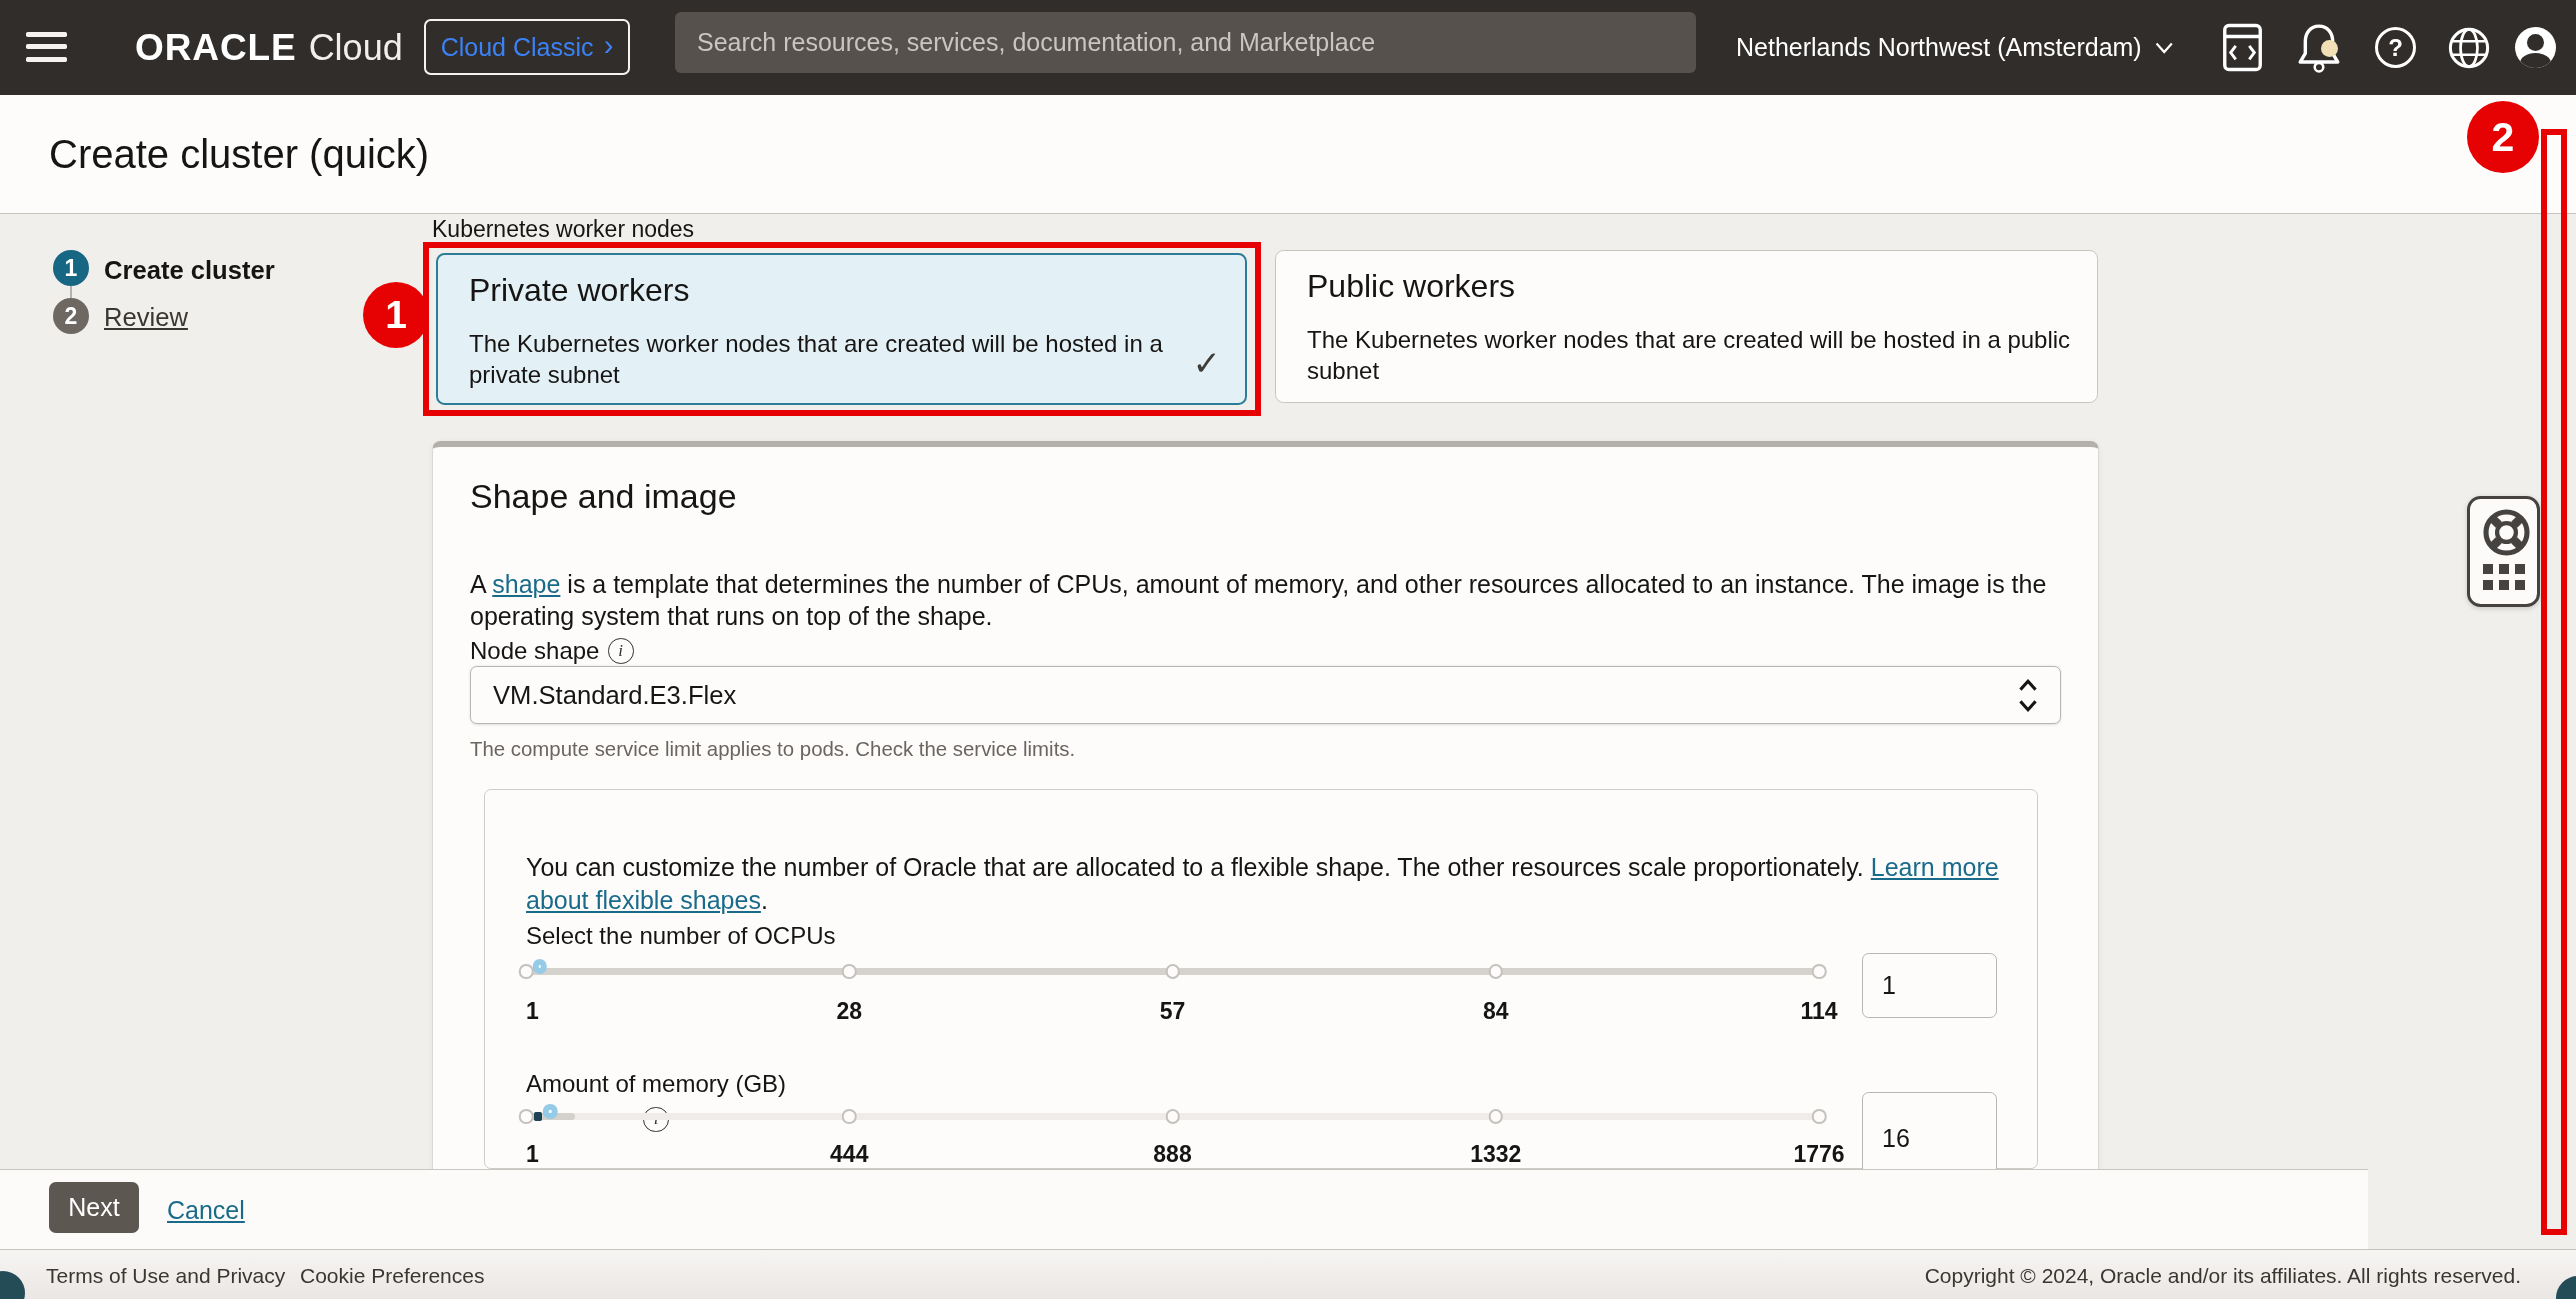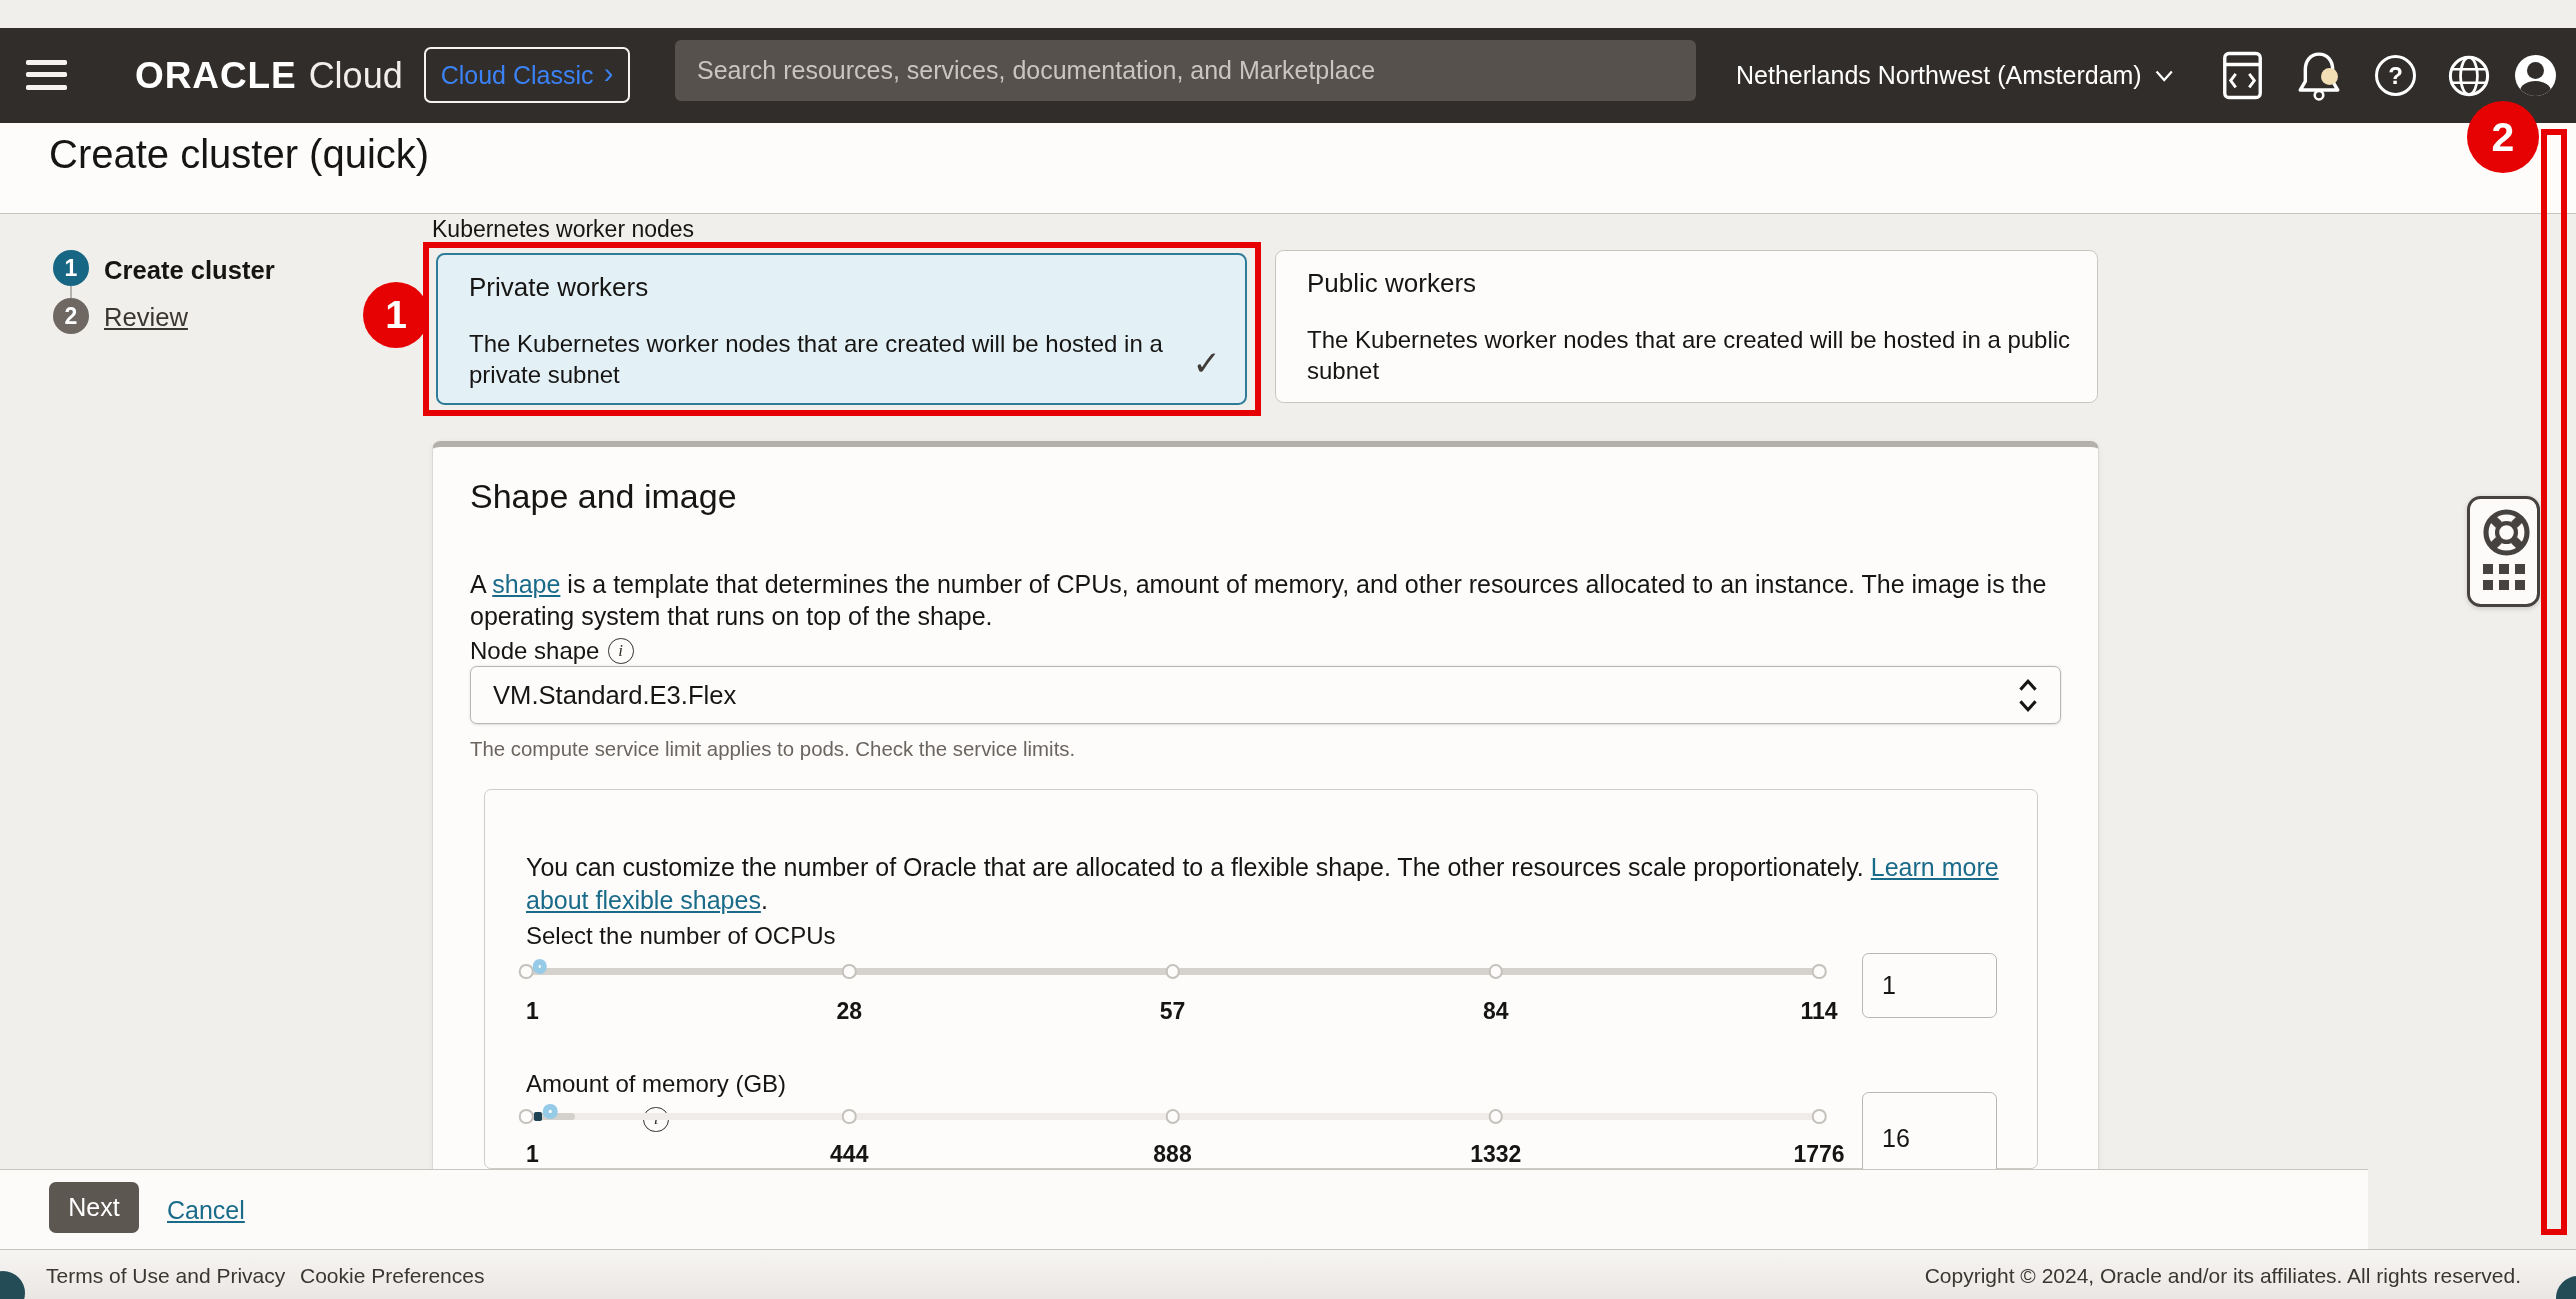--- a/index.html
+++ b/index.html
@@ -7,7 +7,7 @@
   .screen{position:relative;width:2576px;height:1300px;background:#f1efec;overflow:hidden;}
 
   
-  .topbar{position:absolute;left:0;top:0;width:2576px;height:95px;background:#312d2a;z-index:10;margin-top:28px;}
+  .topbar{position:absolute;left:0;top:0;width:2576px;height:95px;background:#312d2a;z-index:10;}
   .hamburger{position:absolute;left:25.6px;top:31.5px;width:41px;height:32px;cursor:pointer;}
   .hamburger span{display:block;width:41px;height:5.1px;background:#f5f3f1;border-radius:1.7px;margin-bottom:7.7px;}
   .brand{position:absolute;left:135px;top:0;height:95px;display:flex;align-items:center;color:#fff;}

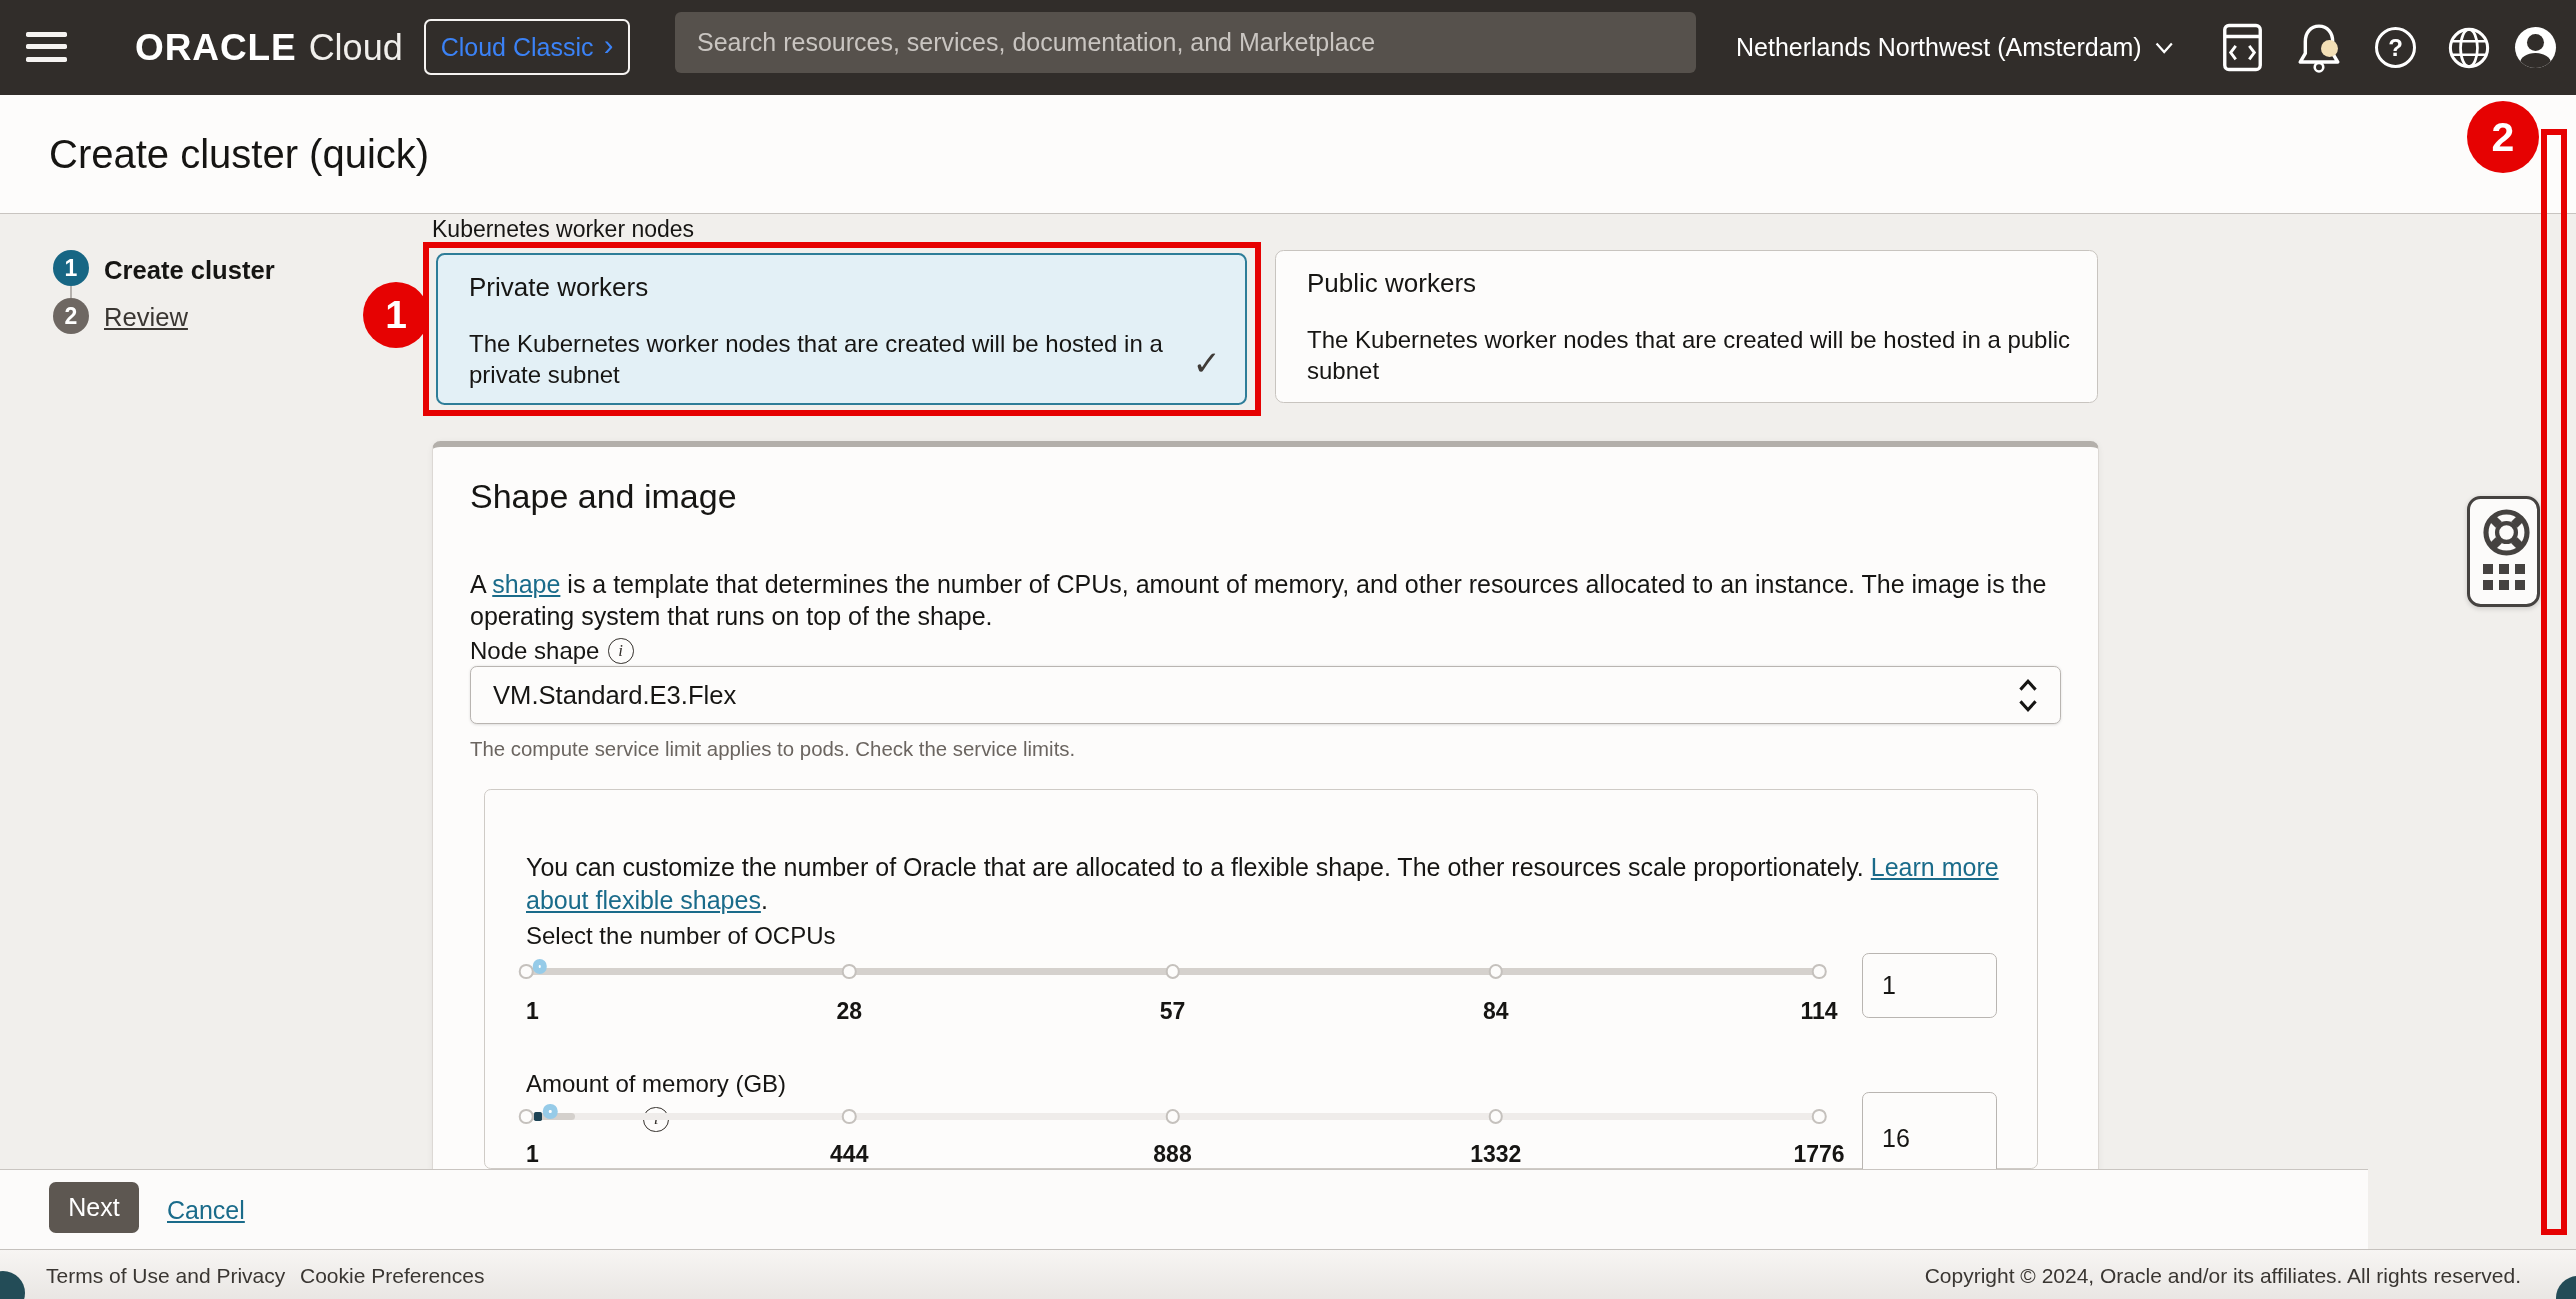--- a/index.html
+++ b/index.html
@@ -47,7 +47,7 @@
   .card{position:absolute;border-radius:8.5px;}
   .card-private{left:436px;top:253px;width:811px;height:152px;background:#e3f0f6;border:2.6px solid #2e7d98;cursor:pointer;}
   .card-public{left:1275px;top:250px;width:823px;height:153px;background:#fdfcfb;border:1.7px solid #c8c4bf;cursor:pointer;}
-  .card-title{position:absolute;left:31px;top:17px;font-size:26px;color:#161513;}
+  .card-title{position:absolute;left:31px;top:17px;font-size:32px;color:#161513;}
   .card-desc{position:absolute;left:31px;top:73px;width:767px;font-size:24px;line-height:31px;color:#161513;hyphens:auto;}
   .card-check{position:absolute;right:24px;bottom:20.4px;font-size:34px;color:#3f3b37;}
 

